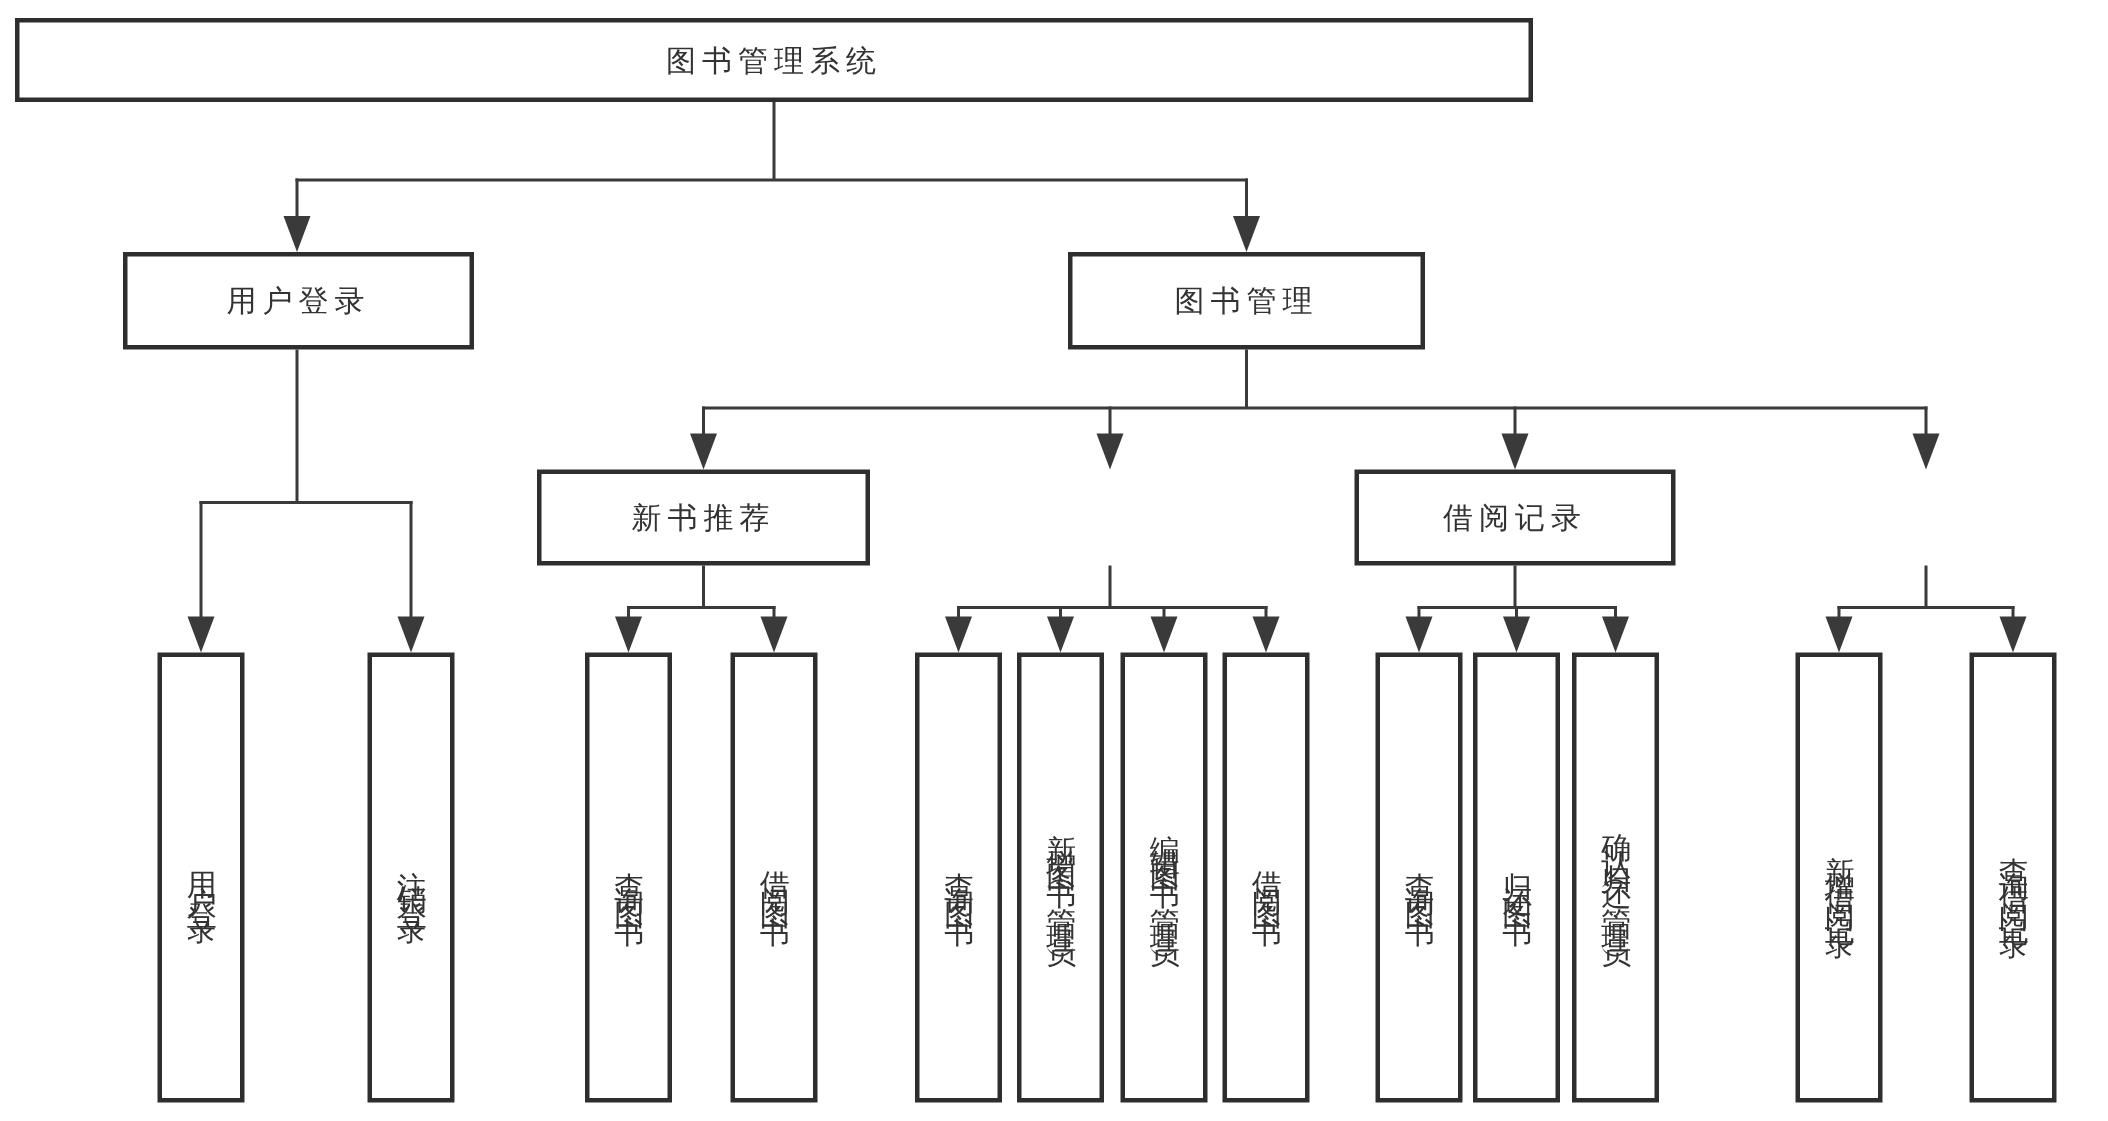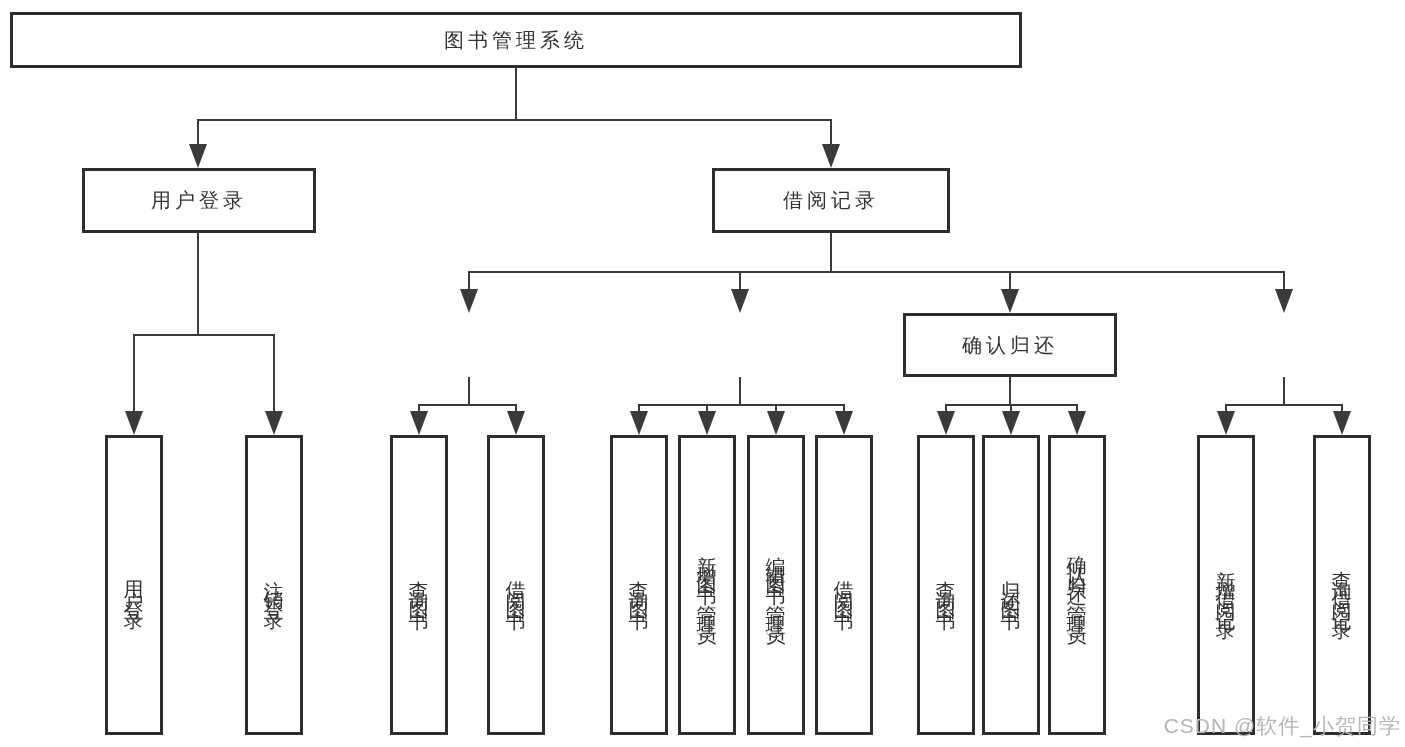--- a/index.html
+++ b/index.html
@@ -68,7 +68,7 @@
   <div class="box" style="left:10px; top:12px; width:1012px; height:56px;">图书管理系统</div>
 
   <div class="box" style="left:82px; top:168px; width:234px; height:65px;">用户登录</div>
-  <div class="box" style="left:712px; top:168px; width:238px; height:65px;">借阅记录</div>
+  <div class="box" style="left:712px; top:168px; width:238px; height:65px;">图书管理</div>
 
   <div class="box" style="left:903px; top:313px; width:214px; height:64px;">确认归还</div>
 

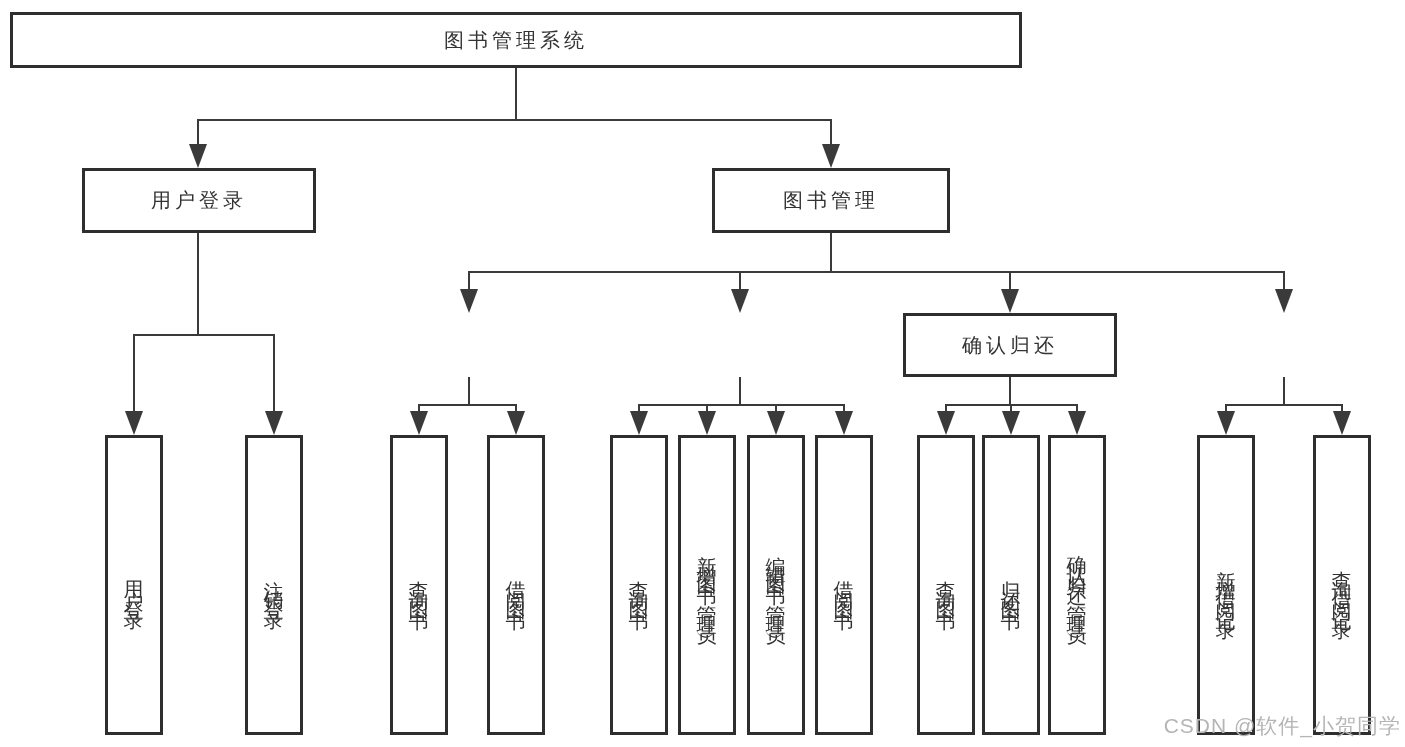--- a/index.html
+++ b/index.html
@@ -70,6 +70,7 @@
   <div class="box" style="left:82px; top:168px; width:234px; height:65px;">用户登录</div>
   <div class="box" style="left:712px; top:168px; width:238px; height:65px;">图书管理</div>
 
+  <div class="box" style="left:358px; top:313px; width:222px; height:64px;">新书推荐</div>
   <div class="box" style="left:903px; top:313px; width:214px; height:64px;">确认归还</div>
 
   <div class="box vbox" style="left:105px; top:435px; width:58px; height:300px;">用户登录</div>

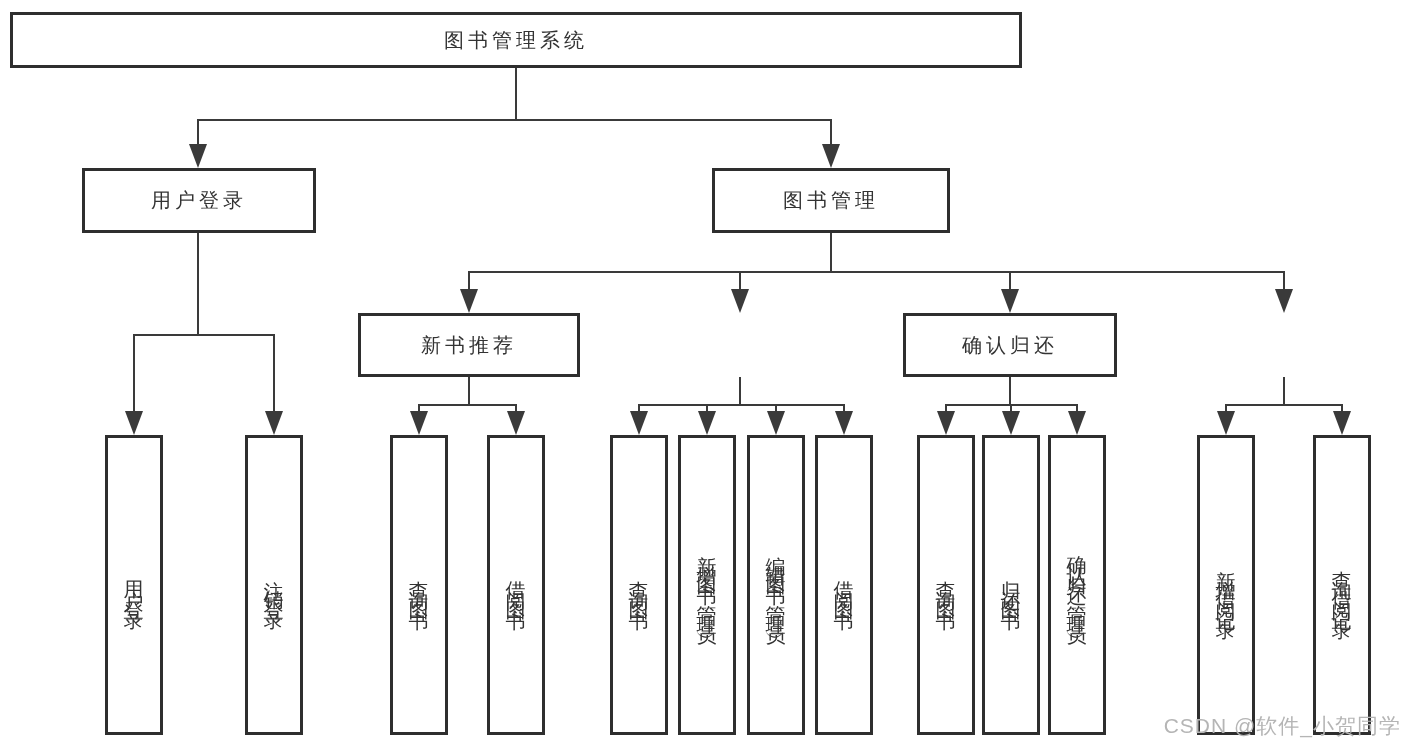--- a/index.html
+++ b/index.html
@@ -71,7 +71,7 @@
   <div class="box" style="left:712px; top:168px; width:238px; height:65px;">图书管理</div>
 
   <div class="box" style="left:358px; top:313px; width:222px; height:64px;">新书推荐</div>
-  <div class="box" style="left:903px; top:313px; width:214px; height:64px;">确认归还</div>
+  <div class="box" style="left:903px; top:313px; width:214px; height:64px;">借阅记录</div>
 
   <div class="box vbox" style="left:105px; top:435px; width:58px; height:300px;">用户登录</div>
   <div class="box vbox" style="left:245px; top:435px; width:58px; height:300px;">注销登录</div>

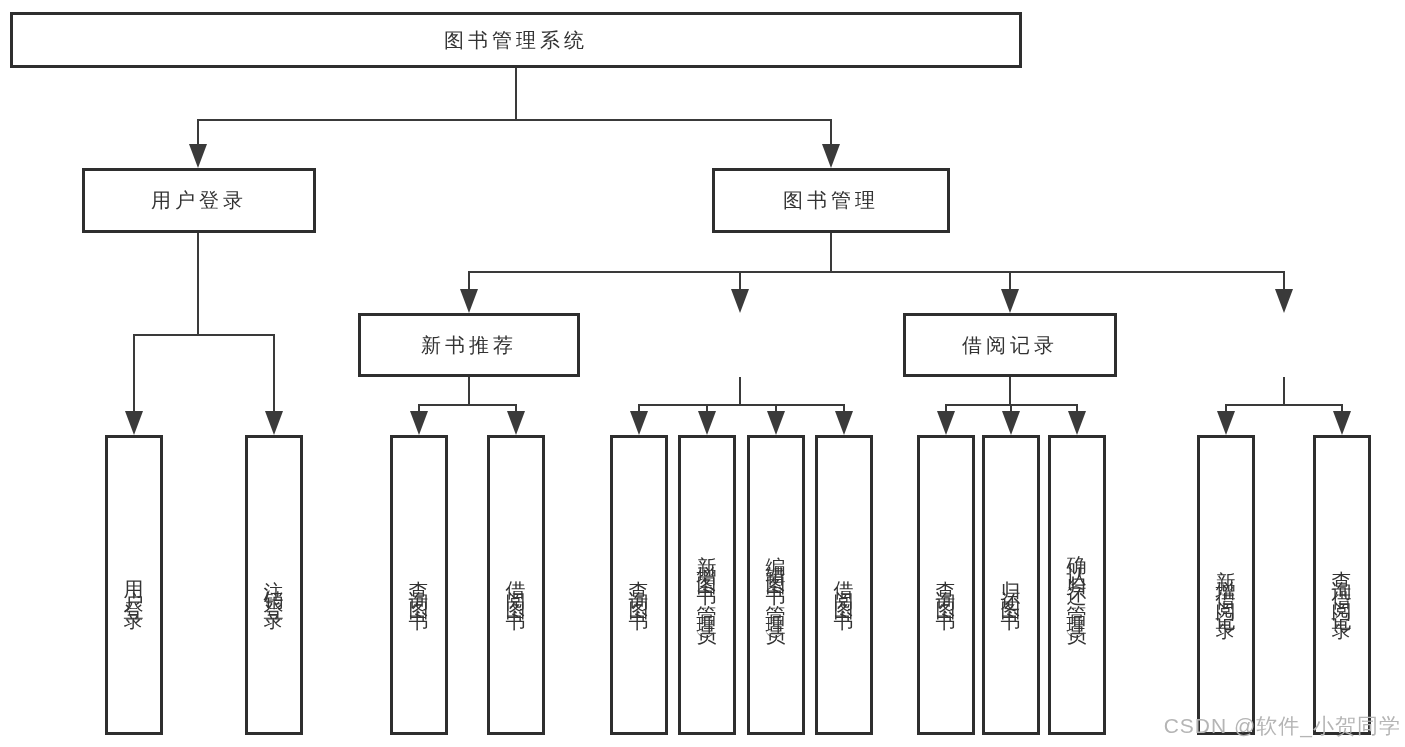--- a/index.html
+++ b/index.html
@@ -150,7 +150,6 @@
   <div class="vline" style="left:1341px; top:404px; height:11px;"></div>
   <div class="arrow" style="left:1333px; top:411px;"></div>
 
-  <div class="watermark">CSDN @软件_小贺同学</div>
 
 </div>
 

